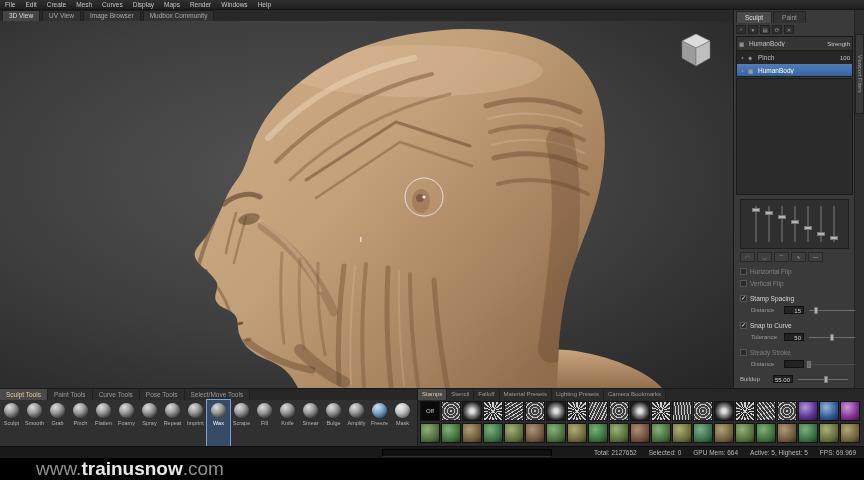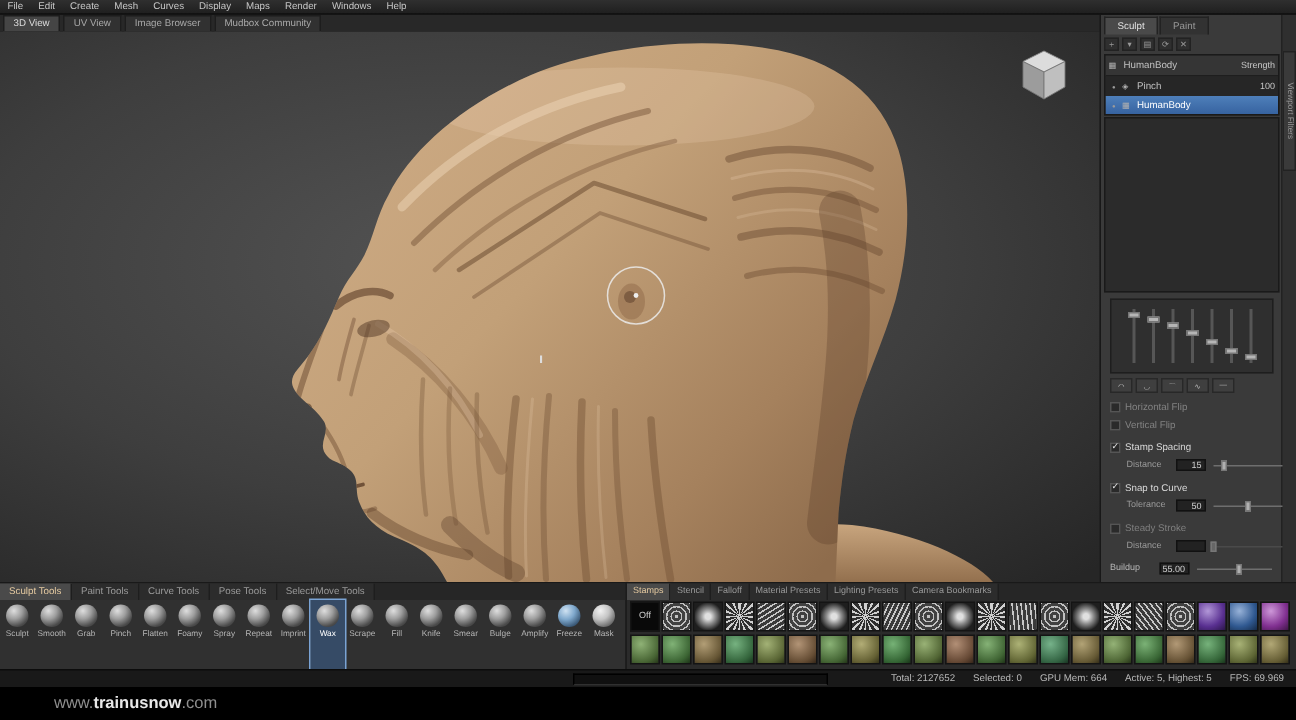--- a/index.html
+++ b/index.html
@@ -101,7 +101,7 @@
 
   
   #watermark{left:0;top:458px;width:864px;height:22px;background:#000;display:flex;align-items:center;
-    padding-left:36px;box-sizing:border-box;font-size:11px;}
+    padding-left:36px;box-sizing:border-box;font-size:19px;}
   .wm-dim{color:#8f8f8f;}
   .wm-bold{color:#e8e8e8;font-weight:bold;}
 </style>

